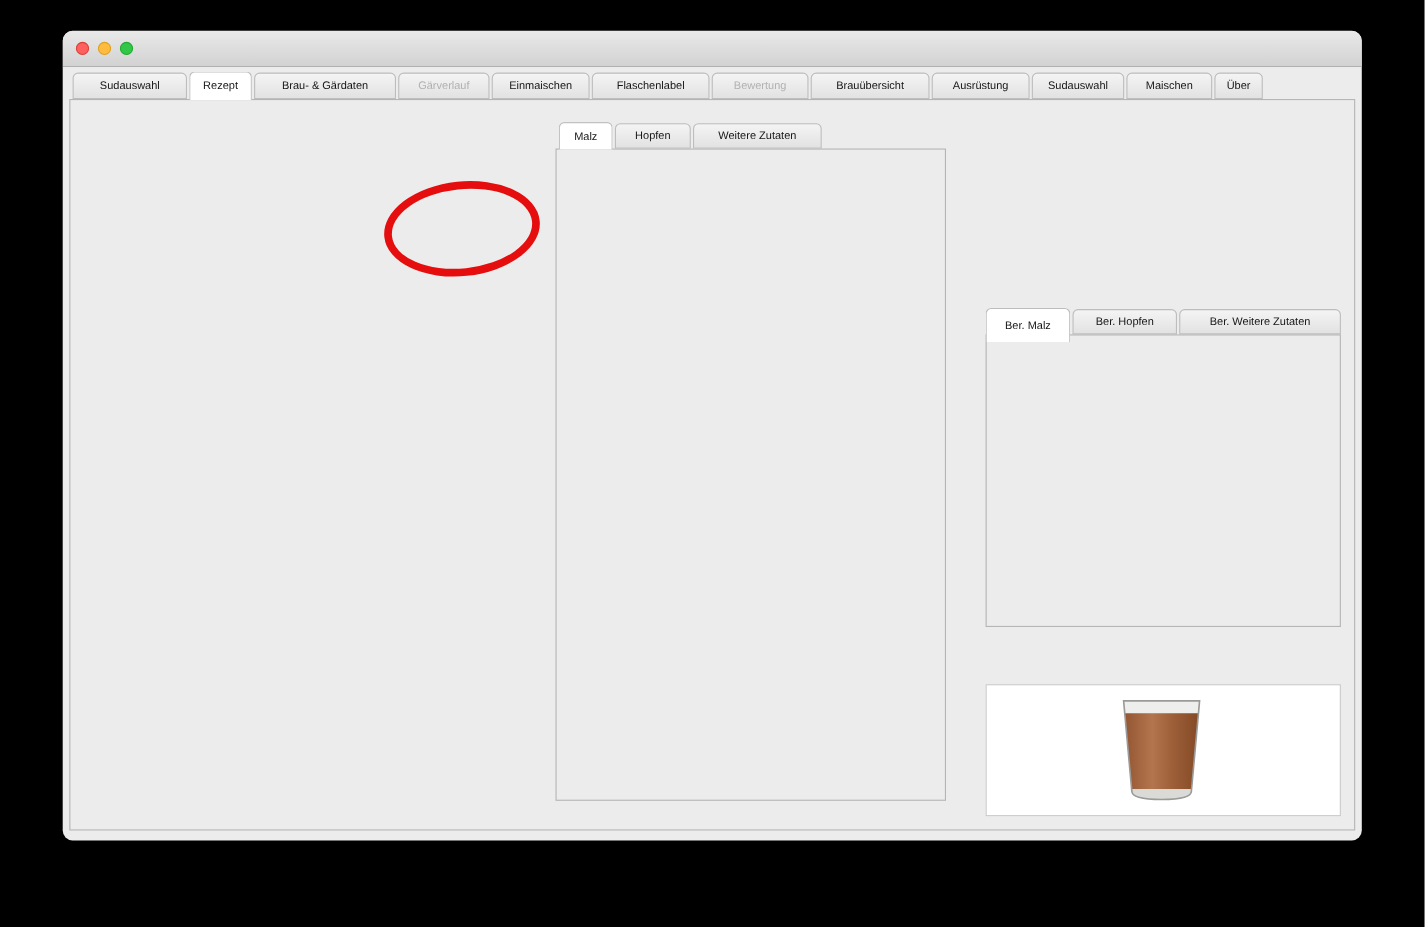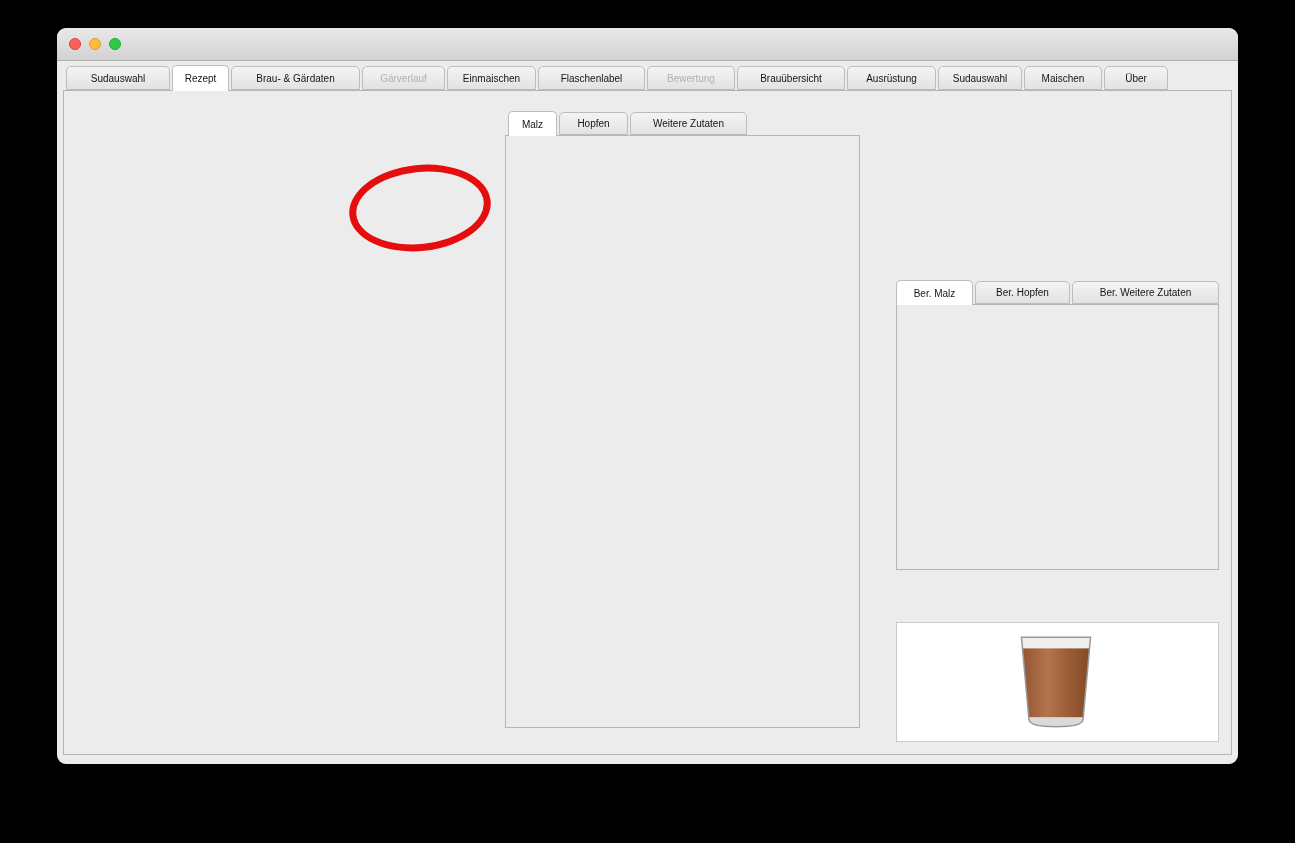--- a/index.html
+++ b/index.html
@@ -82,7 +82,7 @@
     <div class="tab" style="width:89px">Ausrüstung</div>
     <div class="tab" style="width:84px">Sudauswahl</div>
     <div class="tab" style="width:78px">Maischen</div>
-    <div class="tab" style="width:64px">Über</div>
+    <div class="tab" style="width:44px">Über</div>
   </div>
 
   <div class="pane" style="left:6px;top:62px;width:1169px;height:665px"></div>

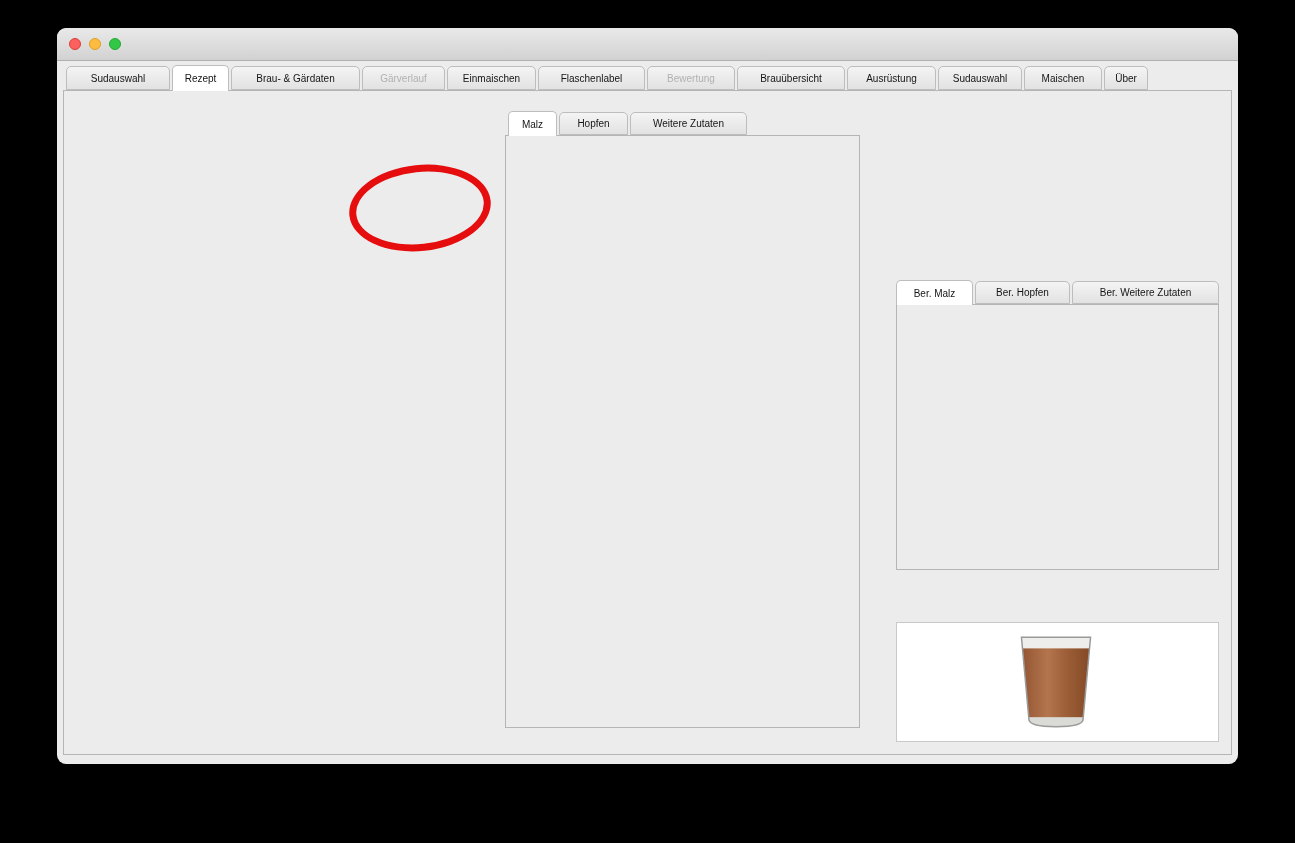--- a/index.html
+++ b/index.html
@@ -370,7 +370,7 @@
 
   <div class="pane" style="left:839px;top:276px;width:323px;height:266px"></div>
   <div class="tabstrip" style="left:839px;top:253px">
-    <div class="tab active" style="width:77px;height:25px">Ber. Malz</div>
+    <div class="tab active" style="width:77px;height:31px">Ber. Malz</div>
     <div class="tab" style="width:95px;height:23px">Ber. Hopfen</div>
     <div class="tab" style="width:147px;height:23px">Ber. Weitere Zutaten</div>
   </div>

